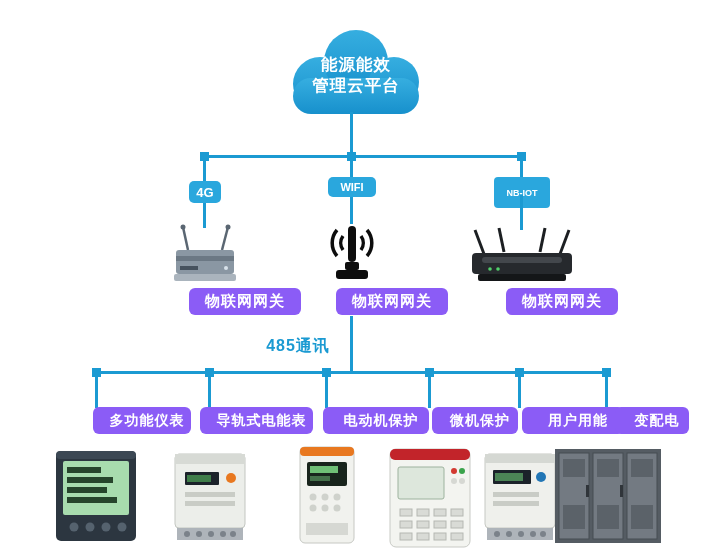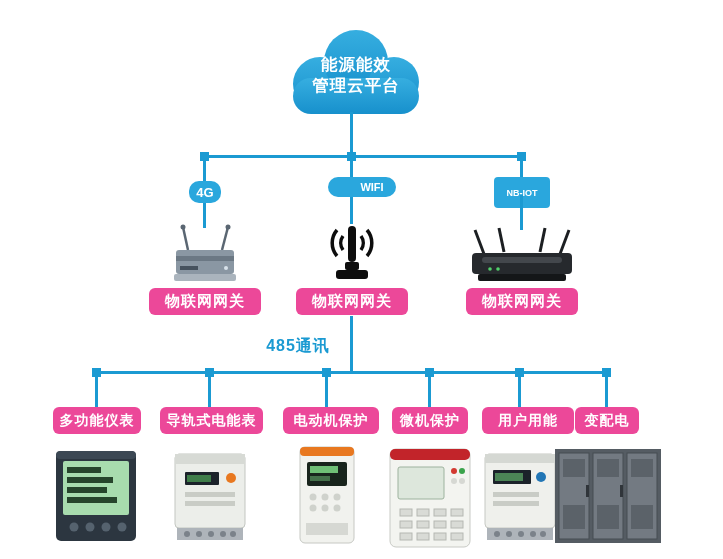--- a/index.html
+++ b/index.html
@@ -18,7 +18,7 @@
   }
   .badge{
     position:absolute;display:flex;align-items:center;justify-content:center;
-    background:#2aa7dd;color:#fff;font-weight:bold;border-radius:10px;
+    background:#2aa7dd;color:#fff;font-weight:bold;border-radius:5px;
   }
   .badge-4g{left:189px;top:181px;width:32px;height:22px;font-size:13px;}
   .badge-wifi{left:328px;top:177px;width:48px;height:20px;font-size:11px;padding-left:20px;}

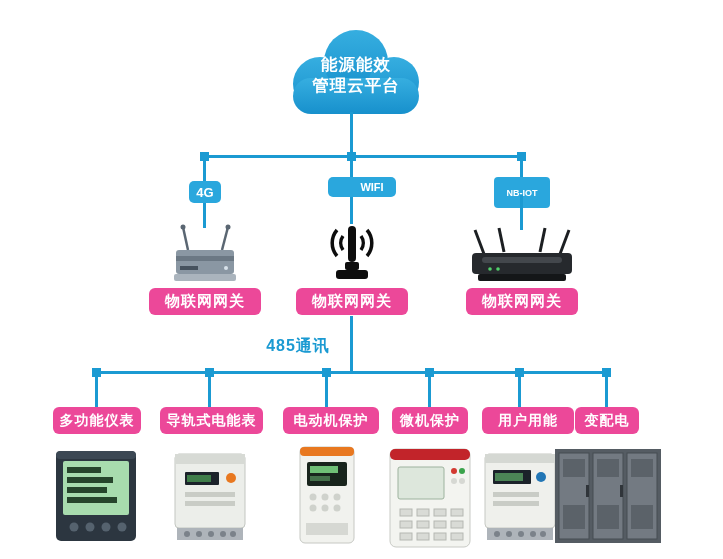--- a/index.html
+++ b/index.html
@@ -21,7 +21,7 @@
     background:#2aa7dd;color:#fff;font-weight:bold;border-radius:5px;
   }
   .badge-4g{left:189px;top:181px;width:32px;height:22px;font-size:13px;}
-  .badge-wifi{left:328px;top:177px;width:48px;height:20px;font-size:11px;padding-left:20px;}
+  .badge-wifi{left:328px;top:177px;width:48px;height:20px;font-size:11px;}
   .badge-nbiot{left:494px;top:177px;width:56px;height:31px;font-size:9px;border-radius:4px;}
   .pill{
     position:absolute;display:flex;align-items:center;justify-content:center;

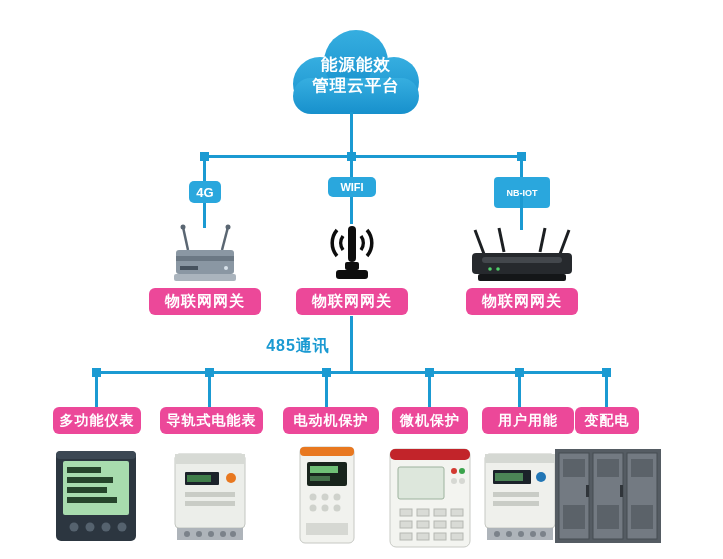--- a/index.html
+++ b/index.html
@@ -25,7 +25,7 @@
   .badge-nbiot{left:494px;top:177px;width:56px;height:31px;font-size:9px;border-radius:4px;}
   .pill{
     position:absolute;display:flex;align-items:center;justify-content:center;
-    background:#ec4899;color:#fff;font-weight:bold;border-radius:6px;height:27px;
+    background:#8b5cf6;color:#fff;font-weight:bold;border-radius:6px;height:27px;margin-left:40px;
   }
   .gateway{width:112px;top:288px;font-size:15px;letter-spacing:1px;}
   .devpill{top:407px;font-size:14px;letter-spacing:1px;}

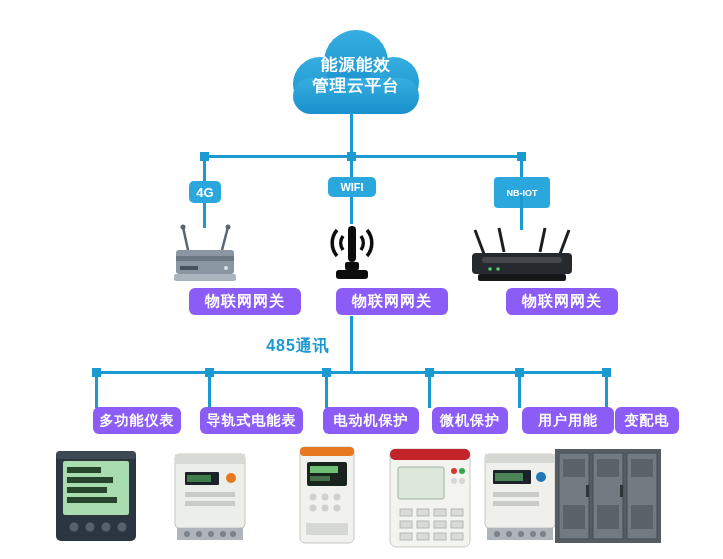--- a/index.html
+++ b/index.html
@@ -28,7 +28,7 @@
     background:#8b5cf6;color:#fff;font-weight:bold;border-radius:6px;height:27px;margin-left:40px;
   }
   .gateway{width:112px;top:288px;font-size:15px;letter-spacing:1px;}
-  .devpill{top:407px;font-size:14px;letter-spacing:1px;}
+  .devpill{top:407px;font-size:14px;letter-spacing:1px;padding-left:10px;}
   .bus-label{
     position:absolute;left:252px;top:336px;width:92px;text-align:center;
     color:#1b9ad2;font-weight:bold;font-size:16px;letter-spacing:1px;

